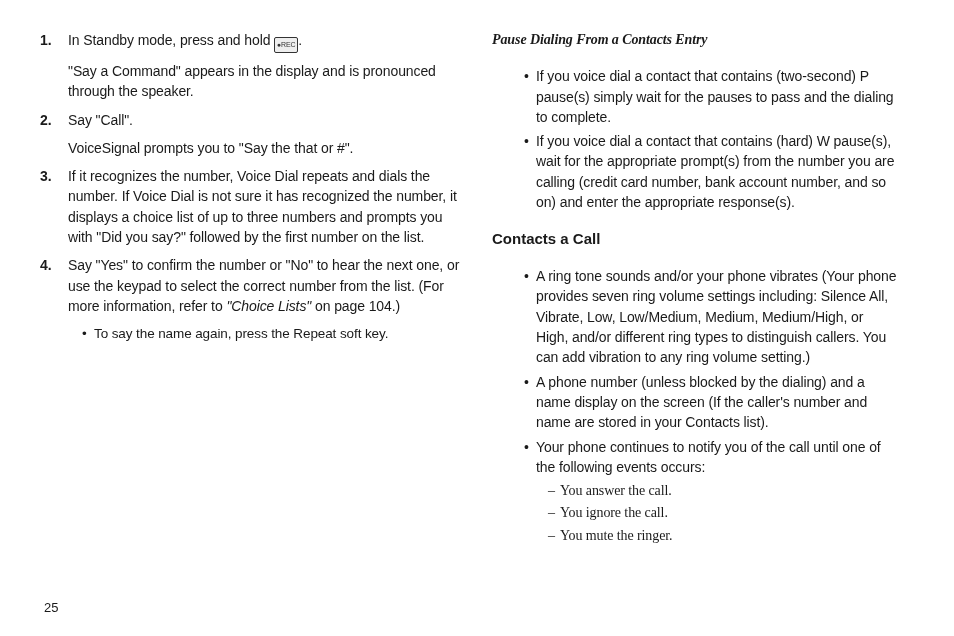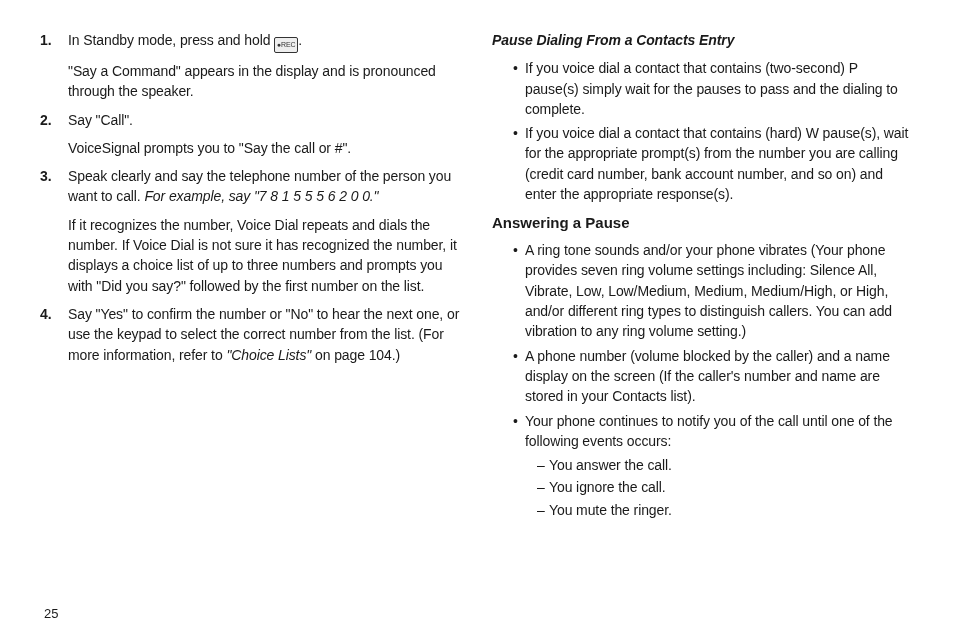--- a/index.html
+++ b/index.html
@@ -43,7 +43,7 @@
   p { margin: 0 0 8px 0; }
   .bold { font-weight: 400; }
   .italic { font-style: italic; }
-  .boldit { font-weight: 700; font-style: italic; }
+  .boldit { font-weight: 700; font-style: italic; font-family: Liberation Serif, serif; }
   .ul1 { list-style: none; padding: 0 0 0 14px; margin: 0 0 8px 0; }
   .ul1 > li { position: relative; padding-left: 12px; margin-bottom: 6px; }
   .ul1 > li::before { content: "•"; position: absolute; left: 0; top: 0; }

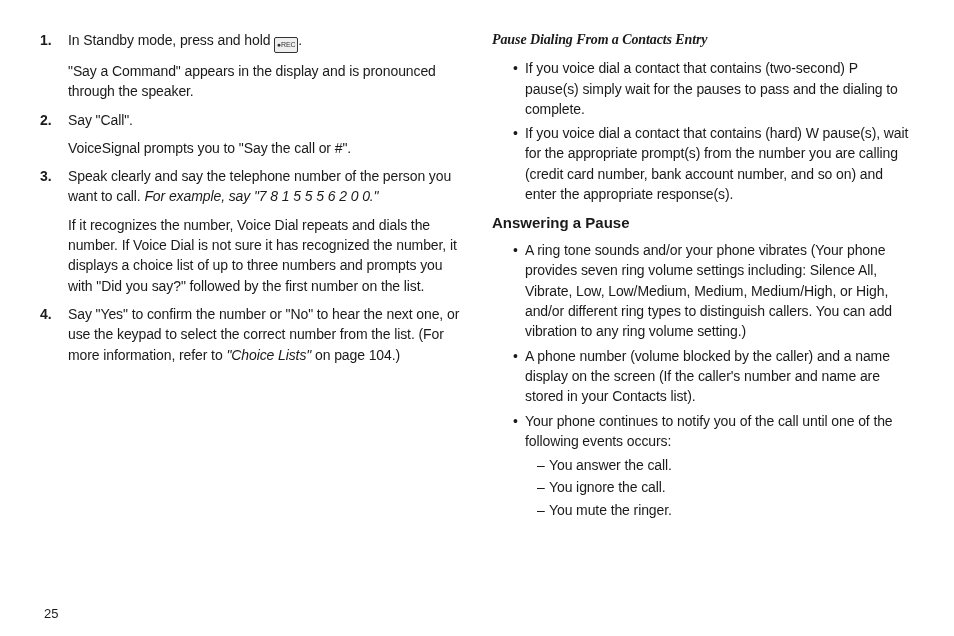--- a/index.html
+++ b/index.html
@@ -47,7 +47,7 @@
   .ul1 { list-style: none; padding: 0 0 0 14px; margin: 0 0 8px 0; }
   .ul1 > li { position: relative; padding-left: 12px; margin-bottom: 6px; }
   .ul1 > li::before { content: "•"; position: absolute; left: 0; top: 0; }
-  .ul2 { list-style: none; padding: 0 0 0 10px; margin: 5px; }
+  .ul2 { list-style: none; padding: 0 0 0 10px; margin: 16px; }
   .ul2 > li { position: relative; padding-left: 12px; margin-bottom: 4px; }
   .ul2 > li::before { content: "•"; position: absolute; left: 0; top: 0; }
   .sub { list-style: none; padding: 0 0 0 12px; margin: 4px 0 0 0; }

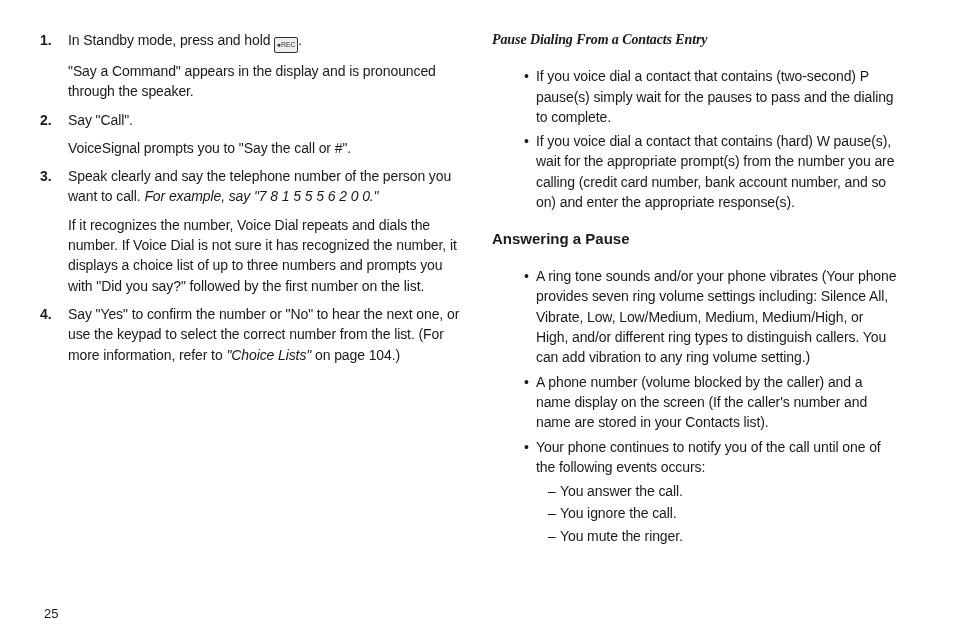--- a/index.html
+++ b/index.html
@@ -80,7 +80,7 @@
         <li>
           <span class="num">2.</span>
           <p>Say "<span class="bold">Call</span>".</p>
-          <p>VoiceSignal prompts you to "<span class="bold">Say the call or #</span>".</p>
+          <p>VoiceSignal prompts you to "<span class="bold">Say the that or #</span>".</p>
         </li>
         <li>
           <span class="num">3.</span>

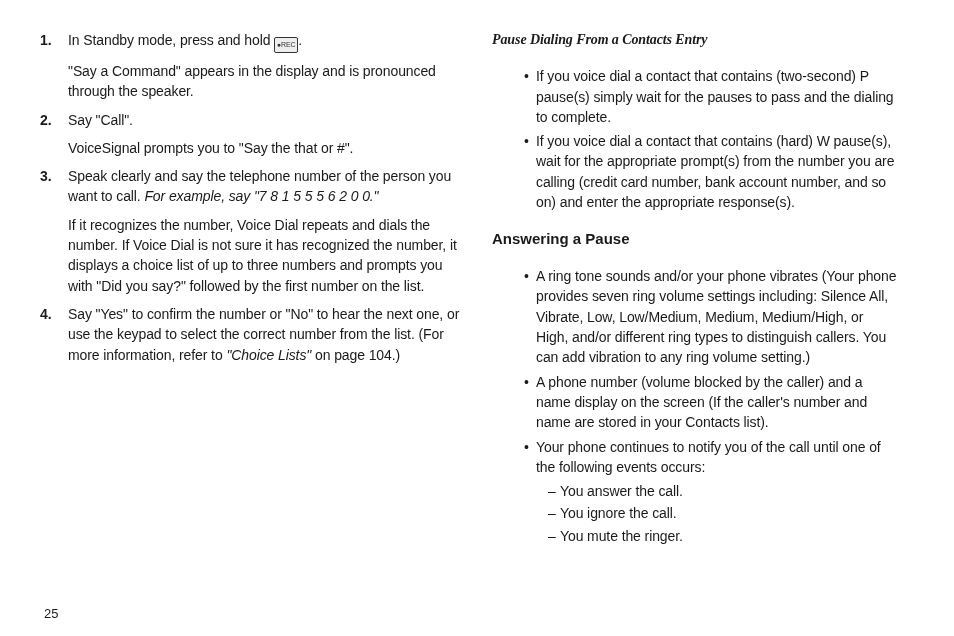--- a/index.html
+++ b/index.html
@@ -84,7 +84,6 @@
         </li>
         <li>
           <span class="num">3.</span>
-          <p>Speak clearly and say the telephone number of the person you want to call. <span class="italic">For example, say "7 8 1 5 5 5 6 2 0 0."</span></p>
           <p>If it recognizes the number, Voice Dial repeats and dials the number. If Voice Dial is not sure it has recognized the number, it displays a choice list of up to three numbers and prompts you with "<span class="bold">Did you say?</span>" followed by the first number on the list.</p>
         </li>
         <li>

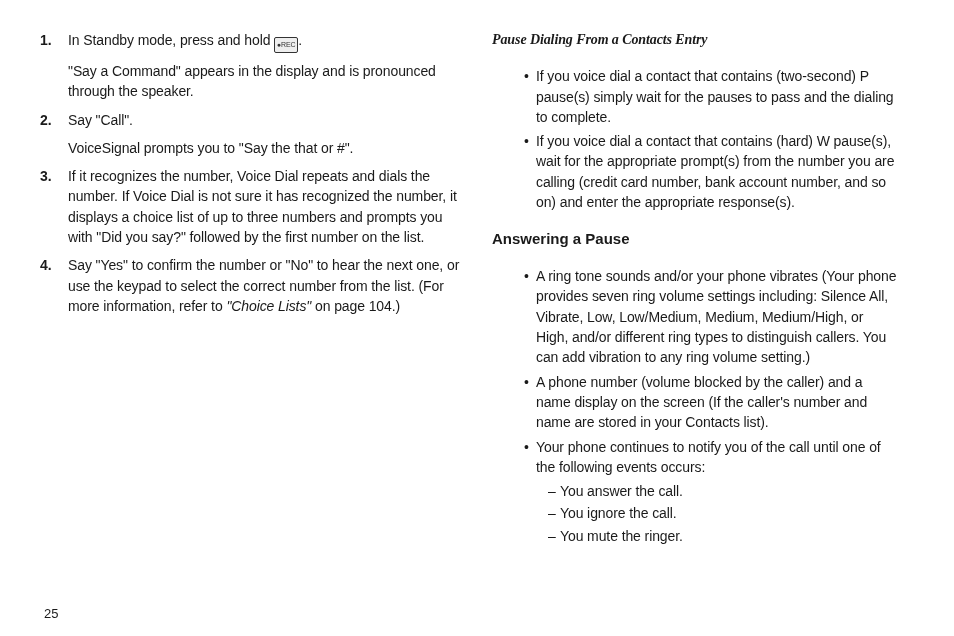--- a/index.html
+++ b/index.html
@@ -100,7 +100,7 @@
         <li>If you voice dial a contact that contains (two-second) P pause(s) simply wait for the pauses to pass and the dialing to complete.</li>
         <li>If you voice dial a contact that contains (hard) W pause(s), wait for the appropriate prompt(s) from the number you are calling (credit card number, bank account number, and so on) and enter the appropriate response(s).</li>
       </ul>
-    <p class="h3">Answering a Pause</p>
+    <p class="h3">Contacts a Call</p>
     <ul class="ul2" id="answer-list">
         <li>A ring tone sounds and/or your phone vibrates (Your phone provides seven ring volume settings including: <span class="bold">Silence All</span>, <span class="bold">Vibrate</span>, <span class="bold">Low</span>, <span class="bold">Low/Medium</span>, <span class="bold">Medium</span>, <span class="bold">Medium/High</span>, or <span class="bold">High</span>, and/or different ring types to distinguish callers. You can add vibration to any ring volume setting.)</li>
         <li>A phone number (volume blocked by the caller) and a name display on the screen (If the caller's number and name are stored in your Contacts list).</li>

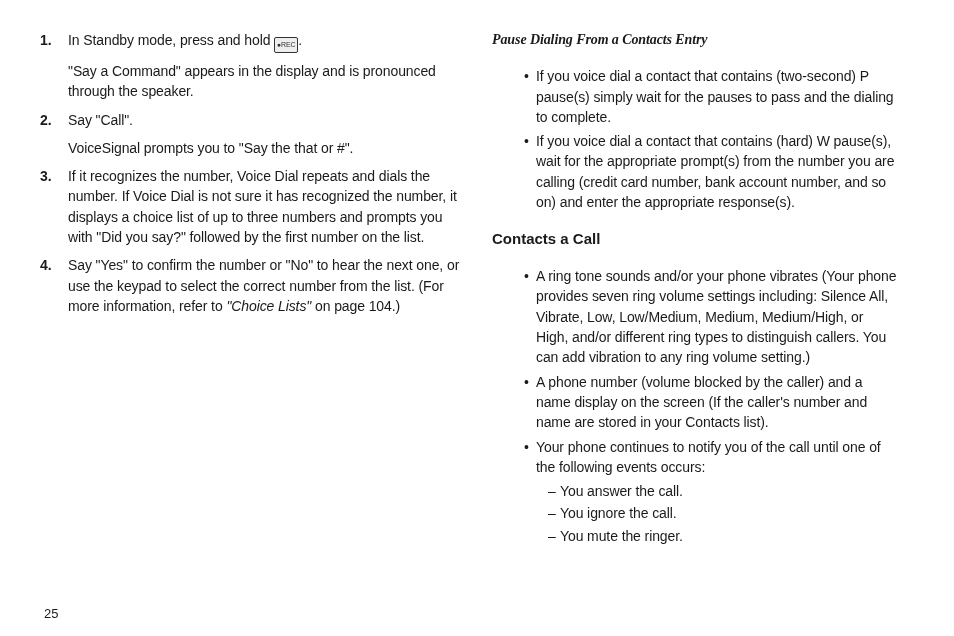--- a/index.html
+++ b/index.html
@@ -90,6 +90,7 @@
           <span class="num">4.</span>
           <p>Say "<span class="bold">Yes</span>" to confirm the number or "<span class="bold">No</span>" to hear the next one, or use the keypad to select the correct number from the list. (For more information, refer to <span class="italic">"Choice Lists" </span> on page 104.)</p>
           <ul class="ul1 leftsmall">
+            <li>To say the name again, press the <span class="bold">Repeat</span> soft key.</li>
           </ul>
         </li>
       </ol>

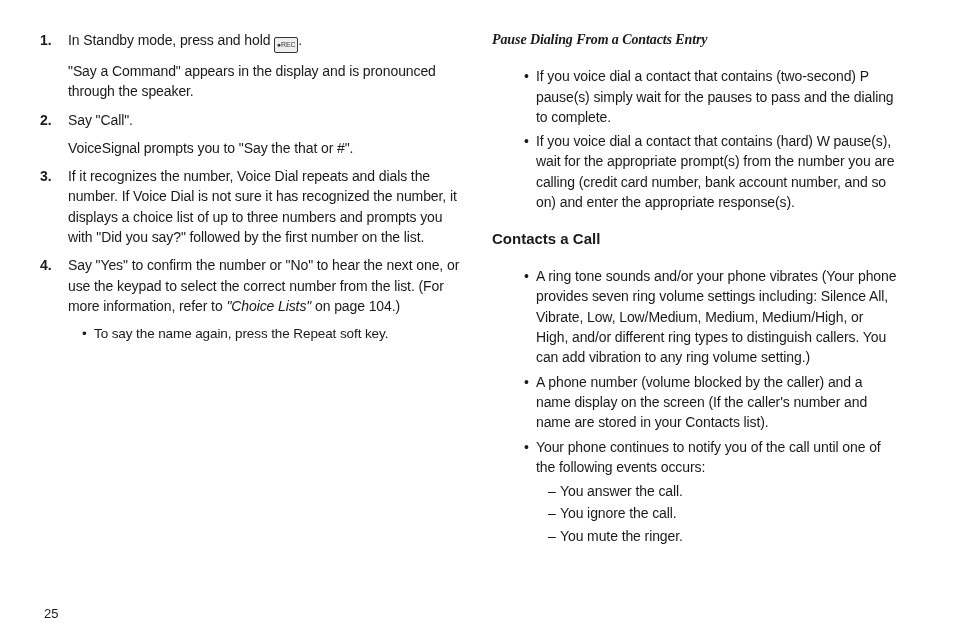--- a/index.html
+++ b/index.html
@@ -104,7 +104,7 @@
     <p class="h3">Contacts a Call</p>
     <ul class="ul2" id="answer-list">
         <li>A ring tone sounds and/or your phone vibrates (Your phone provides seven ring volume settings including: <span class="bold">Silence All</span>, <span class="bold">Vibrate</span>, <span class="bold">Low</span>, <span class="bold">Low/Medium</span>, <span class="bold">Medium</span>, <span class="bold">Medium/High</span>, or <span class="bold">High</span>, and/or different ring types to distinguish callers. You can add vibration to any ring volume setting.)</li>
-        <li>A phone number (volume blocked by the caller) and a name display on the screen (If the caller's number and name are stored in your Contacts list).</li>
+        <li>A phone number (unless blocked by the dialing) and a name display on the screen (If the caller's number and name are stored in your Contacts list).</li>
         <li>Your phone continues to notify you of the call until one of the following events occurs:<ul class="sub">
             <li>You answer the call.</li>
             <li>You ignore the call.</li>

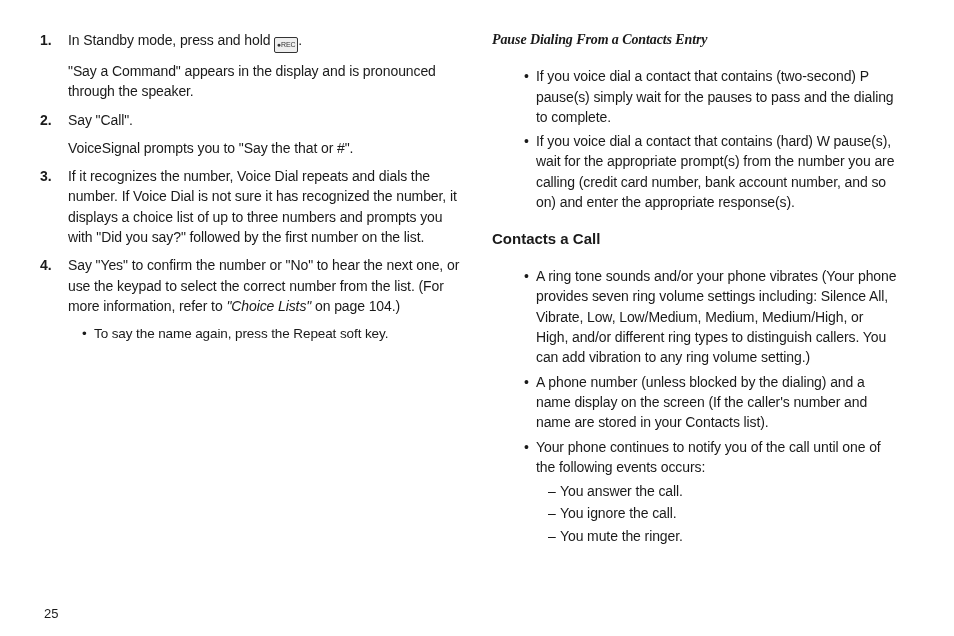--- a/index.html
+++ b/index.html
@@ -52,7 +52,7 @@
   .ul2 > li::before { content: "•"; position: absolute; left: 0; top: 0; }
   .sub { list-style: none; padding: 0 0 0 12px; margin: 4px 0 0 0; }
   .sub li::before { content: "–"; position: absolute; left: 0; }
-  .sub li { position: relative; padding-left: 12px; margin-bottom: 2px; }
+  .sub li { position: relative; padding-left: 12px; margin-bottom: 2px; font-family: Liberation Serif, serif; }
   .h3 { font-weight: 700; font-size: 15px; margin: 8px 0 6px 0; letter-spacing: 0; font-family: Arial, sans-serif; }
   .icon-key {
     display: inline-block; width: 22px; height: 14px; vertical-align: -2px;

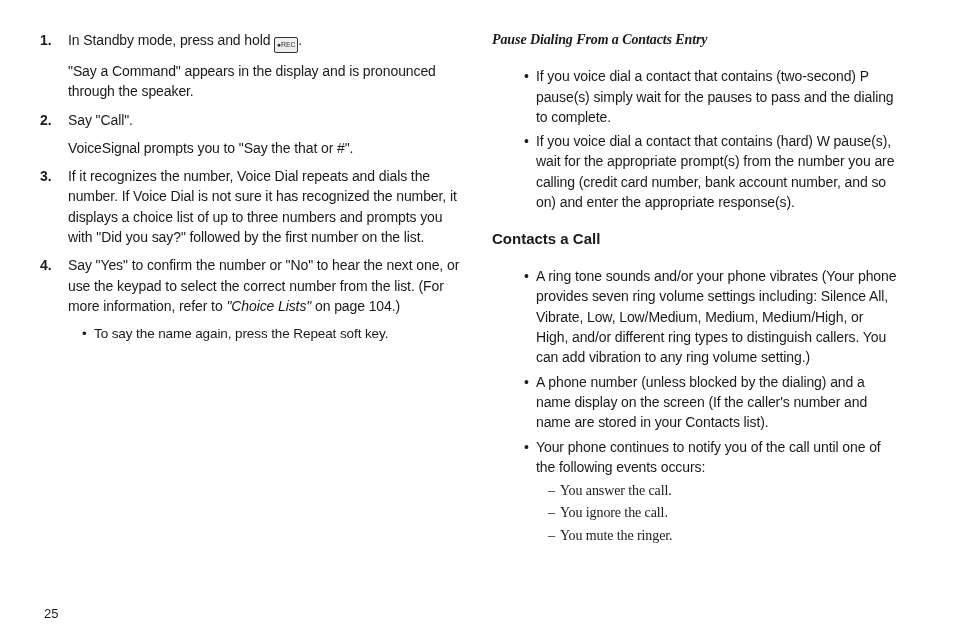--- a/index.html
+++ b/index.html
@@ -60,7 +60,7 @@
     position: relative; font-size: 7px; text-align: center; line-height: 14px; color:#333;
   }
   .icon-key.c { width: 16px; border-radius: 3px; background: #444; color:#fff; font-weight:700; font-size:9px;}
-  .pagenum { position: absolute; bottom: 12px; left: 44px; font-size: 13px; }
+  .pagenum { position: absolute; bottom: 18px; left: 44px; font-size: 13px; }
   .col.right .ul2 { padding-left: 16px; }
   .leftsmall > li { font-size: 13.5px; }
   

